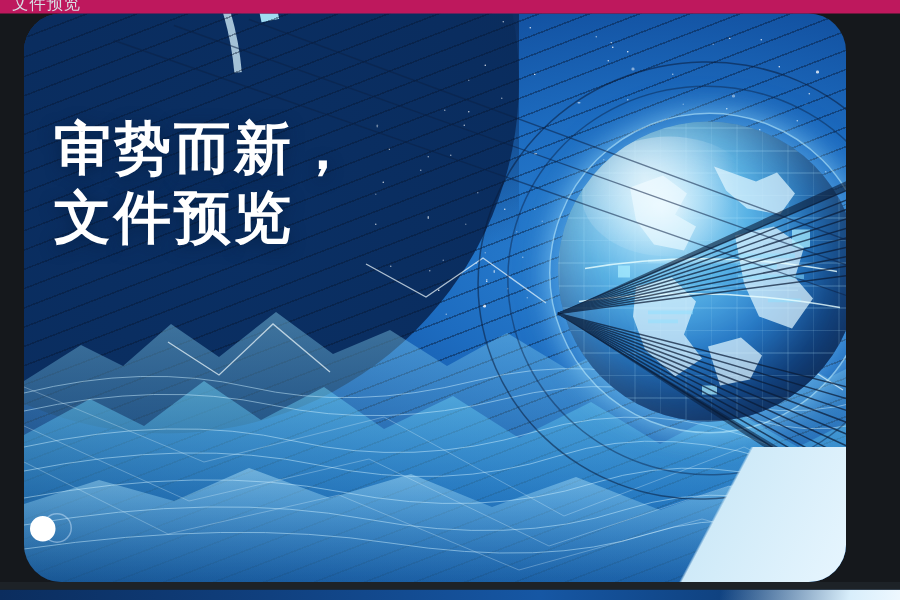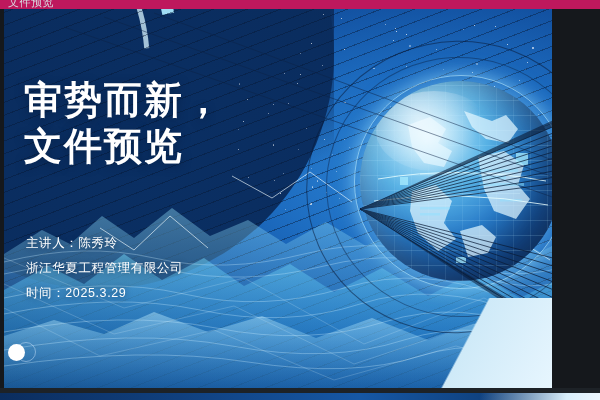--- a/index.html
+++ b/index.html
@@ -45,13 +45,14 @@
   
   #slide {
     position: absolute;
-    left: 4px;
+    left: 16px;
     top: 9px;
     width: 548px;
     height: 379px;
     overflow: hidden;
     background:
       radial-gradient(120% 95% at 78% 42%, #2e86d6 0%, #1d6cc0 26%, #12509f 48%, #0c3a7d 68%, #082a5c 86%, #05204a 100%);
+    border-radius: 25px;
   }
 
   

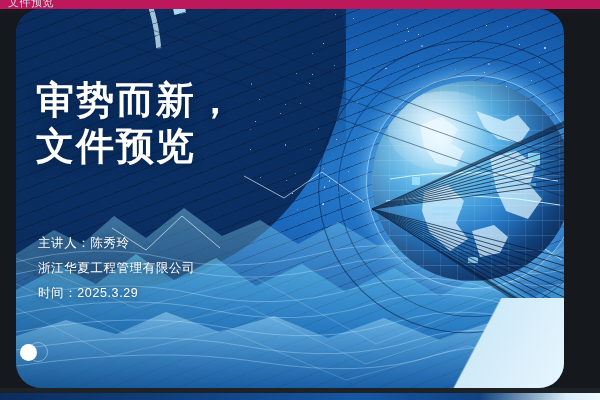--- a/index.html
+++ b/index.html
@@ -539,11 +539,6 @@
       <span class="l2">文件预览</span>
     </div>
 
-    <div id="meta">
-      <div>主讲人：陈秀玲</div>
-      <div>浙江华夏工程管理有限公司</div>
-      <div>时间：2025.3.29</div>
-    </div>
 
     <div id="pointer-ring"></div>
     <div id="pointer-dot"></div>

